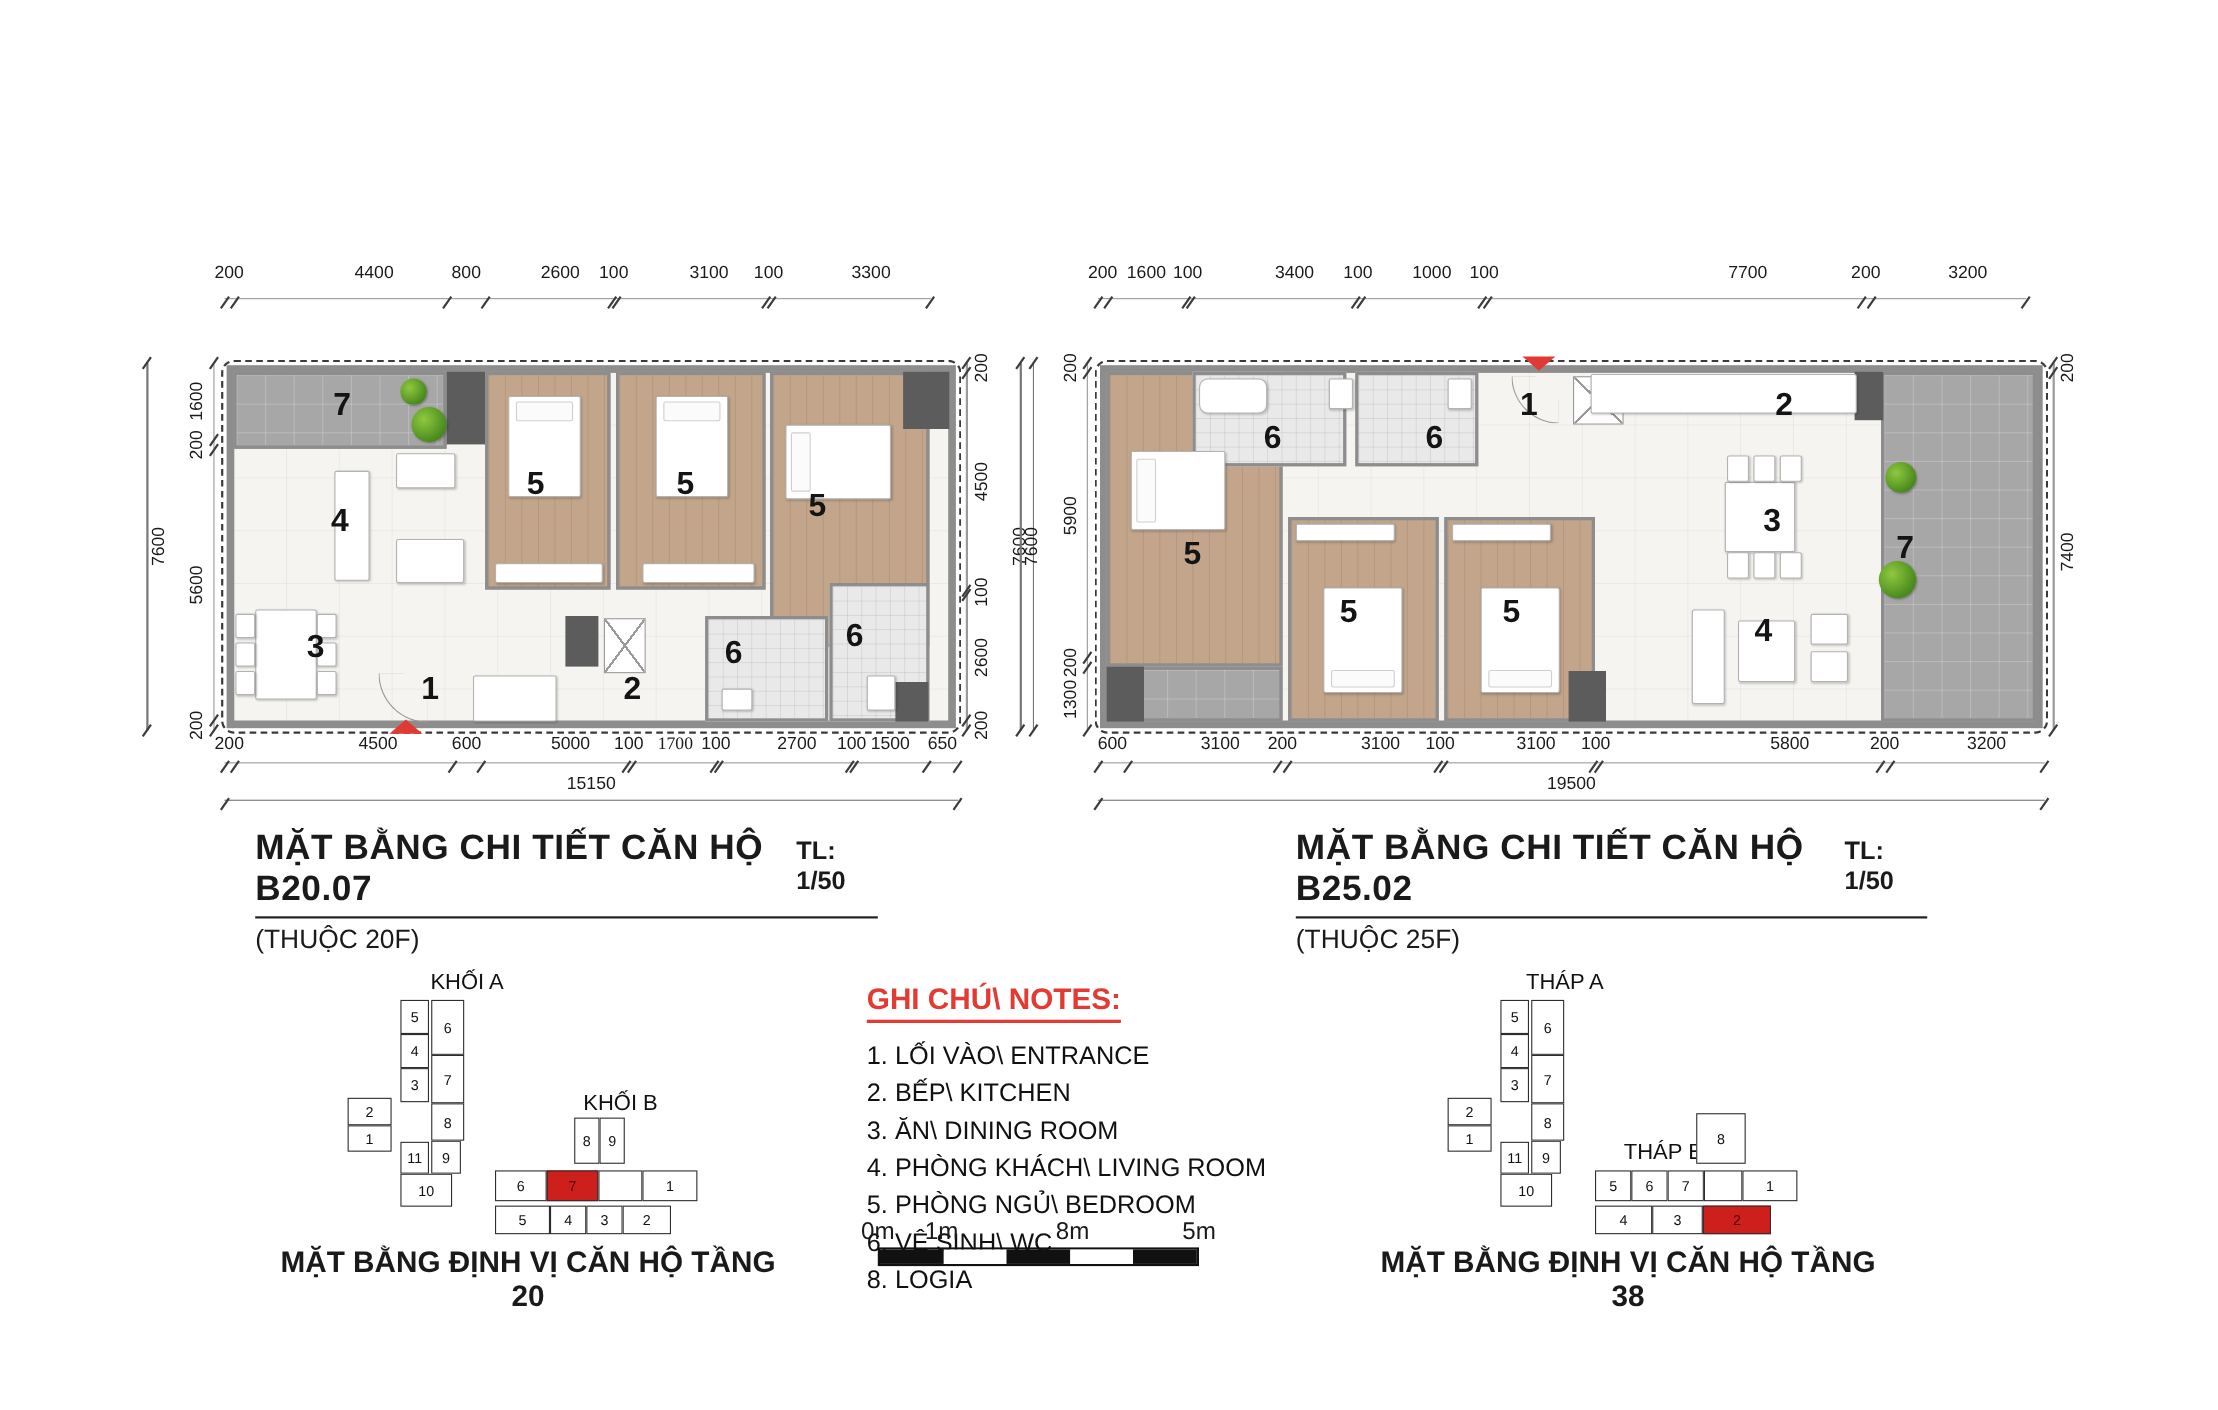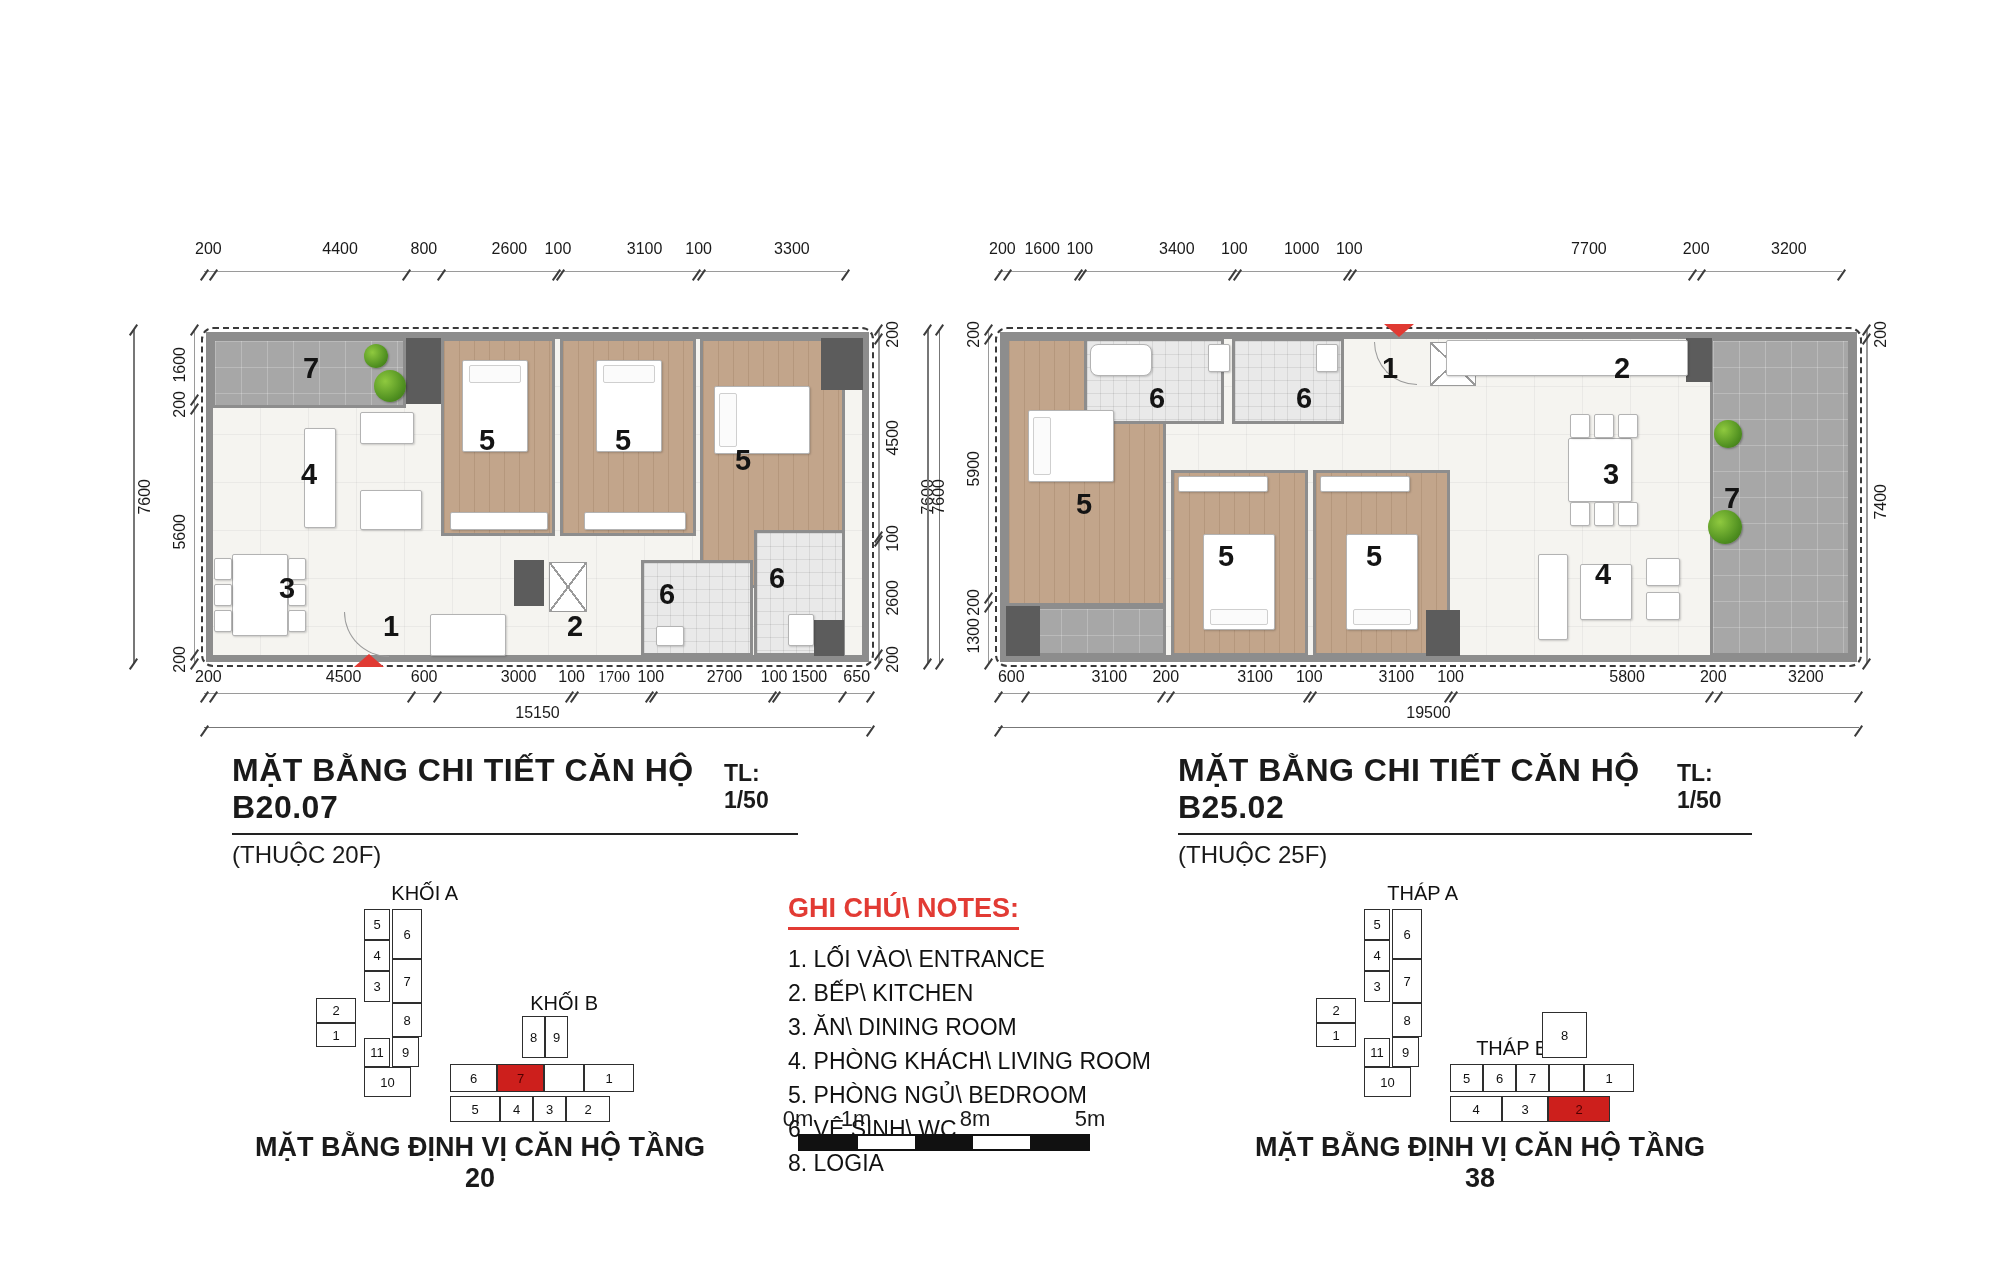--- a/index.html
+++ b/index.html
@@ -208,7 +208,7 @@
       <div class="hseg" style="flex-grow: 200;"><span>200</span></div>
       <div class="hseg" style="flex-grow: 4500;"><span>4500</span></div>
       <div class="hseg" style="flex-grow: 600;"><span>600</span></div>
-      <div class="hseg" style="flex-grow: 3000;"><span>3000</span></div>
+      <div class="hseg" style="flex-grow: 3000;"><span>5000</span></div>
       <div class="hseg" style="flex-grow: 100;"><span>100</span></div>
       <div class="hseg" style="flex-grow: 1700; font-family: Liberation Serif, serif;"><span>1700</span></div>
       <div class="hseg" style="flex-grow: 100;"><span>100</span></div>

